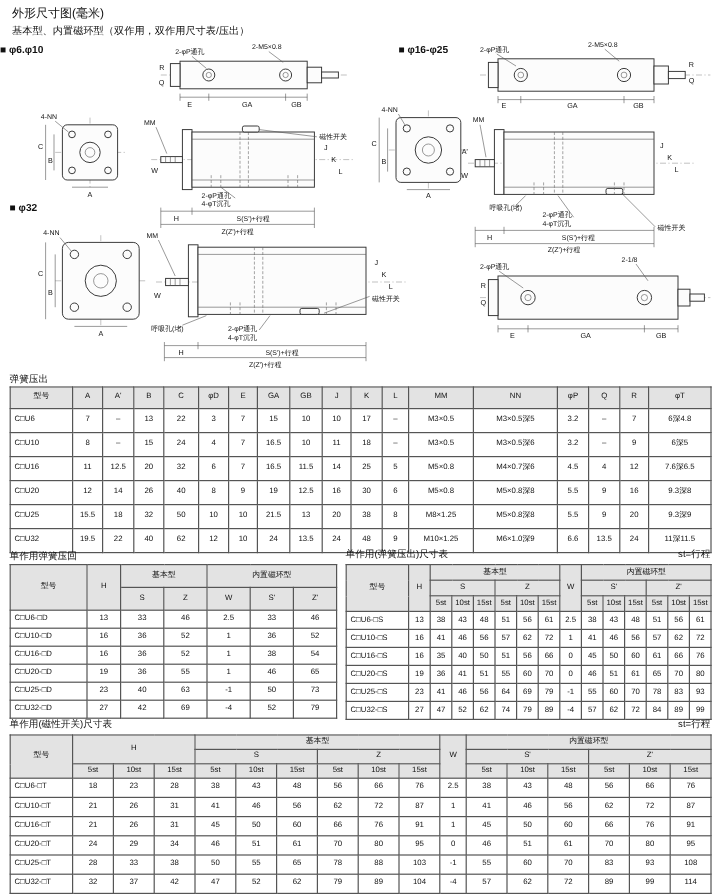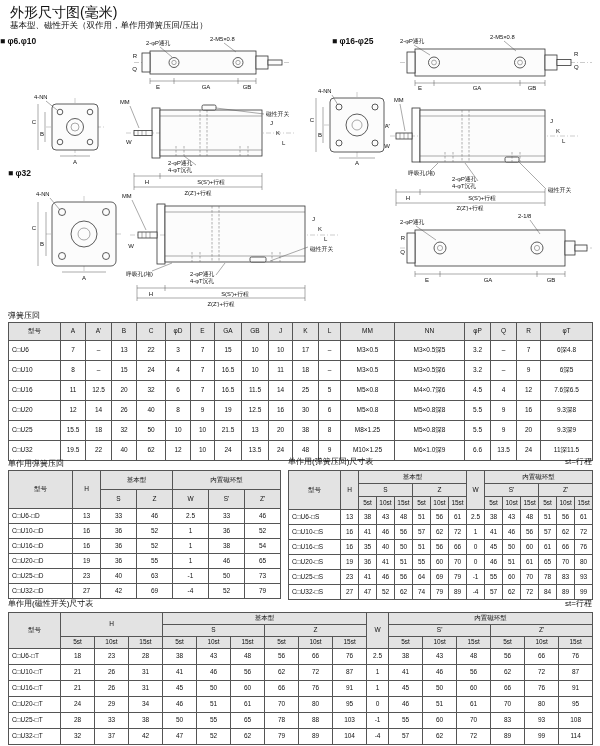--- a/index.html
+++ b/index.html
@@ -6,7 +6,7 @@
   body{width:600px;height:746px;background:#ffffff;position:relative;overflow:hidden;
        font-family:"Liberation Sans","DejaVu Sans",sans-serif;color:#111}
   .abs{position:absolute}
-  .title{left:10px;top:4px;font-size:14px}
+  .title{left:10px;top:4px;font-size:10px}
   .subtitle{left:10px;top:20px;font-size:8.5px}
   .sec{font-size:8.5px;font-weight:bold}
   .tlabel{font-size:8px}

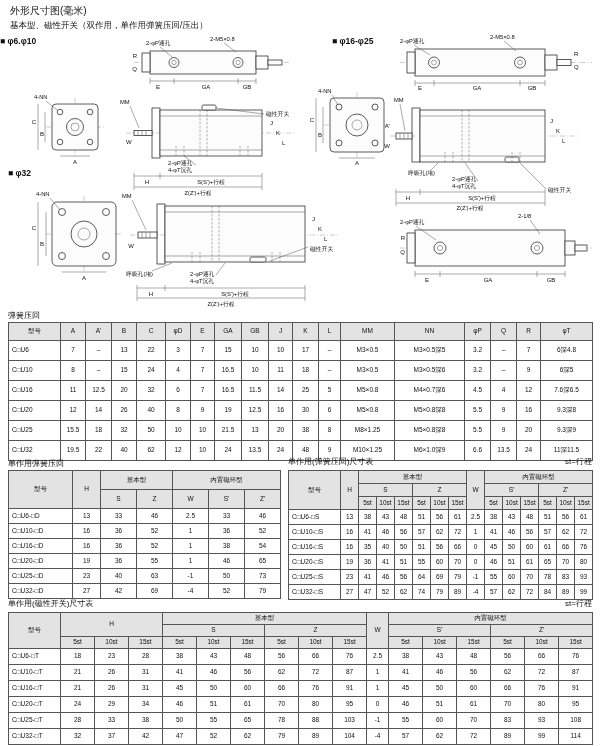--- a/index.html
+++ b/index.html
@@ -38,7 +38,7 @@
 <body>
 
 <div class="abs title">外形尺寸图(毫米)</div>
-<div class="abs subtitle">基本型、磁性开关（双作用，单作用弹簧压回/压出）</div>
+<div class="abs subtitle">基本型、内置磁环型（双作用，双作用尺寸表/压出）</div>
 <div class="abs sec" style="left:0;top:36px">■ φ6.φ10</div>
 <div class="abs sec" style="left:332px;top:36px">■ φ16-φ25</div>
 <div class="abs sec" style="left:8px;top:168px">■ φ32</div>

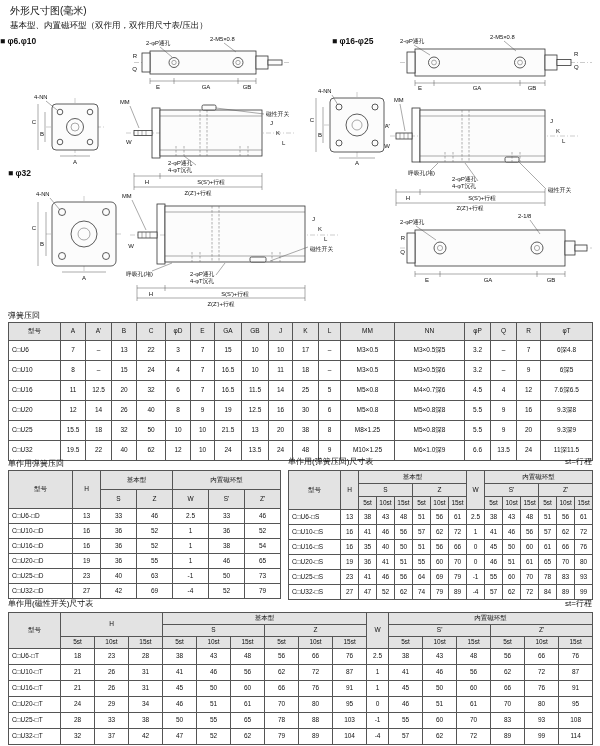--- a/index.html
+++ b/index.html
@@ -308,7 +308,7 @@
   </g>
 </svg>
 
-<div class="abs tlabel" style="left:8px;top:310px">弹簧压回</div>
+<div class="abs tlabel" style="left:8px;top:310px">弹簧压出</div>
 <div class="abs tblwrap t-common" style="left:8px;top:322px;width:584px">
     <table>
       <colgroup>

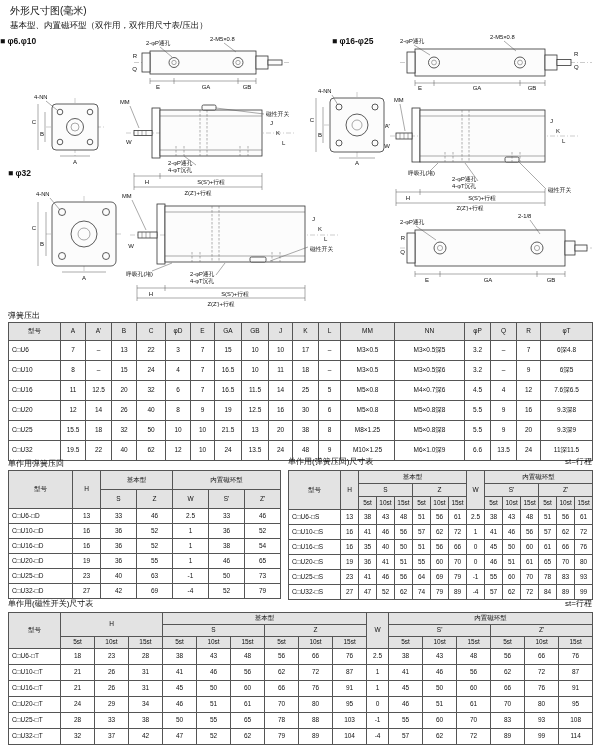--- a/index.html
+++ b/index.html
@@ -565,7 +565,7 @@
   </div>
 
 <div class="abs lblrow" style="left:288px;top:456px;width:304px">
-  <span class="tlabel">单作用(弹簧压回)尺寸表</span>
+  <span class="tlabel">单作用(弹簧压出)尺寸表</span>
   <span class="stnote">st=行程</span>
 </div>
 <div class="abs tblwrap t-ret" style="left:288px;top:470px;width:304px">

